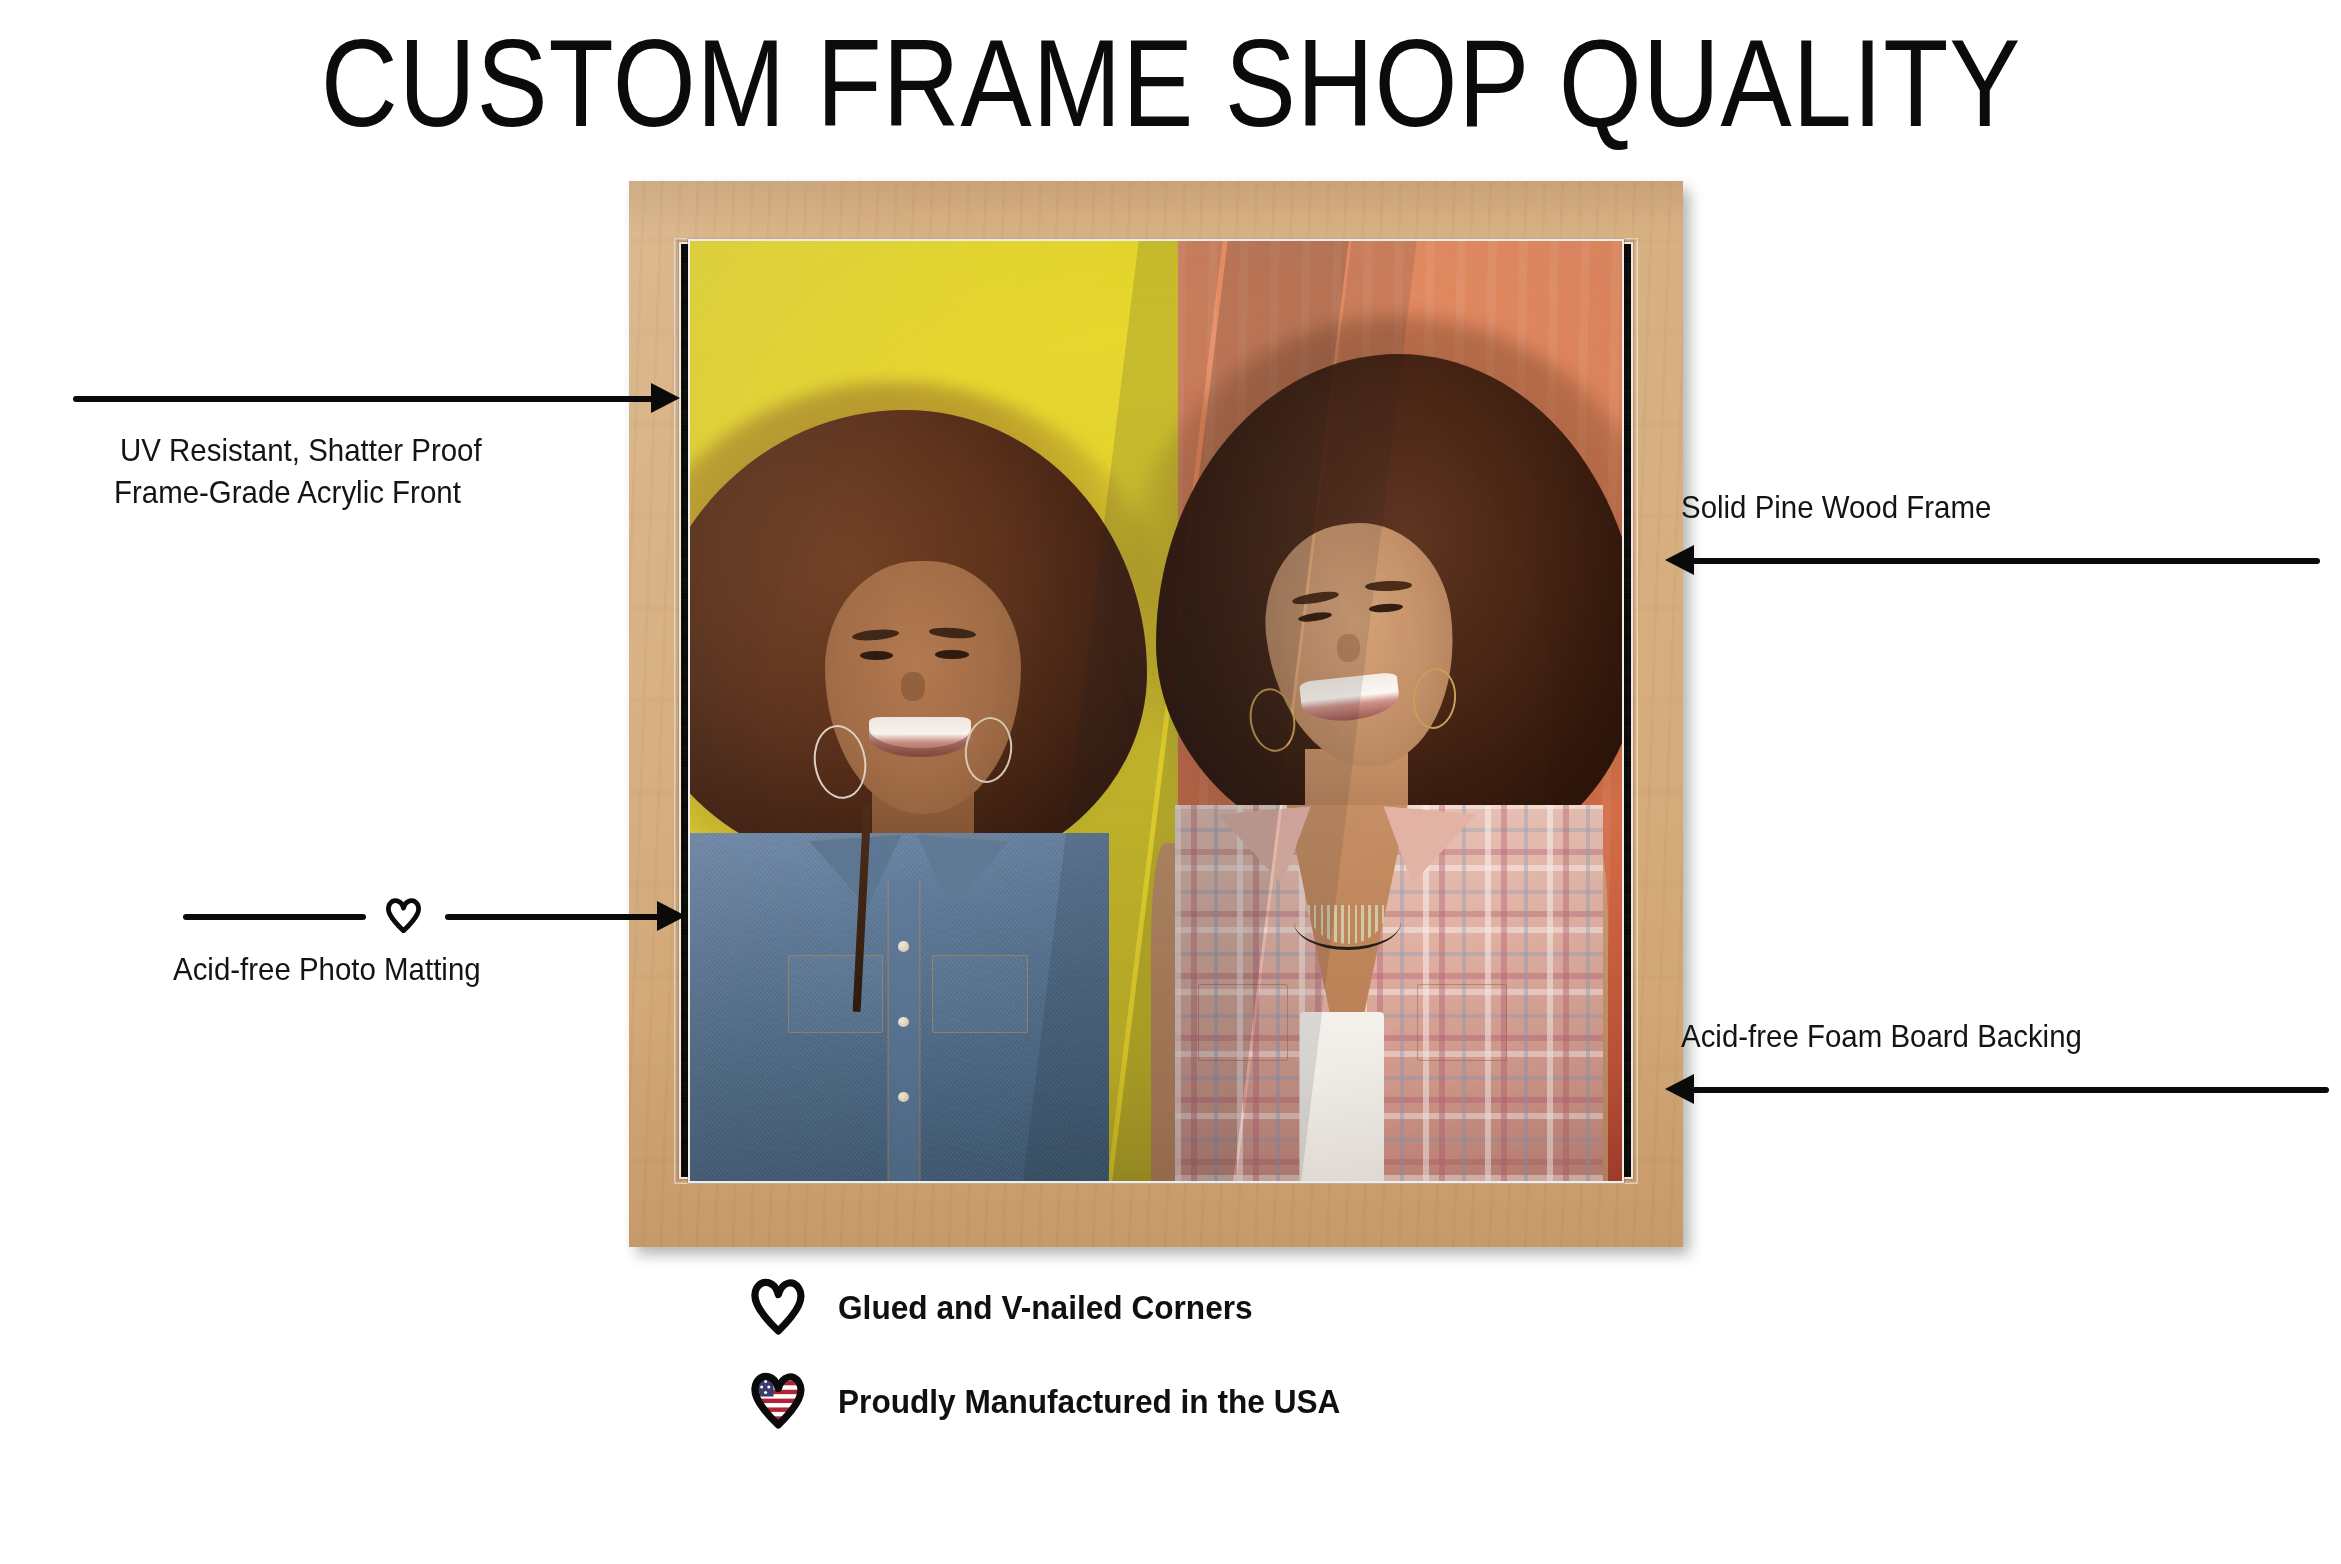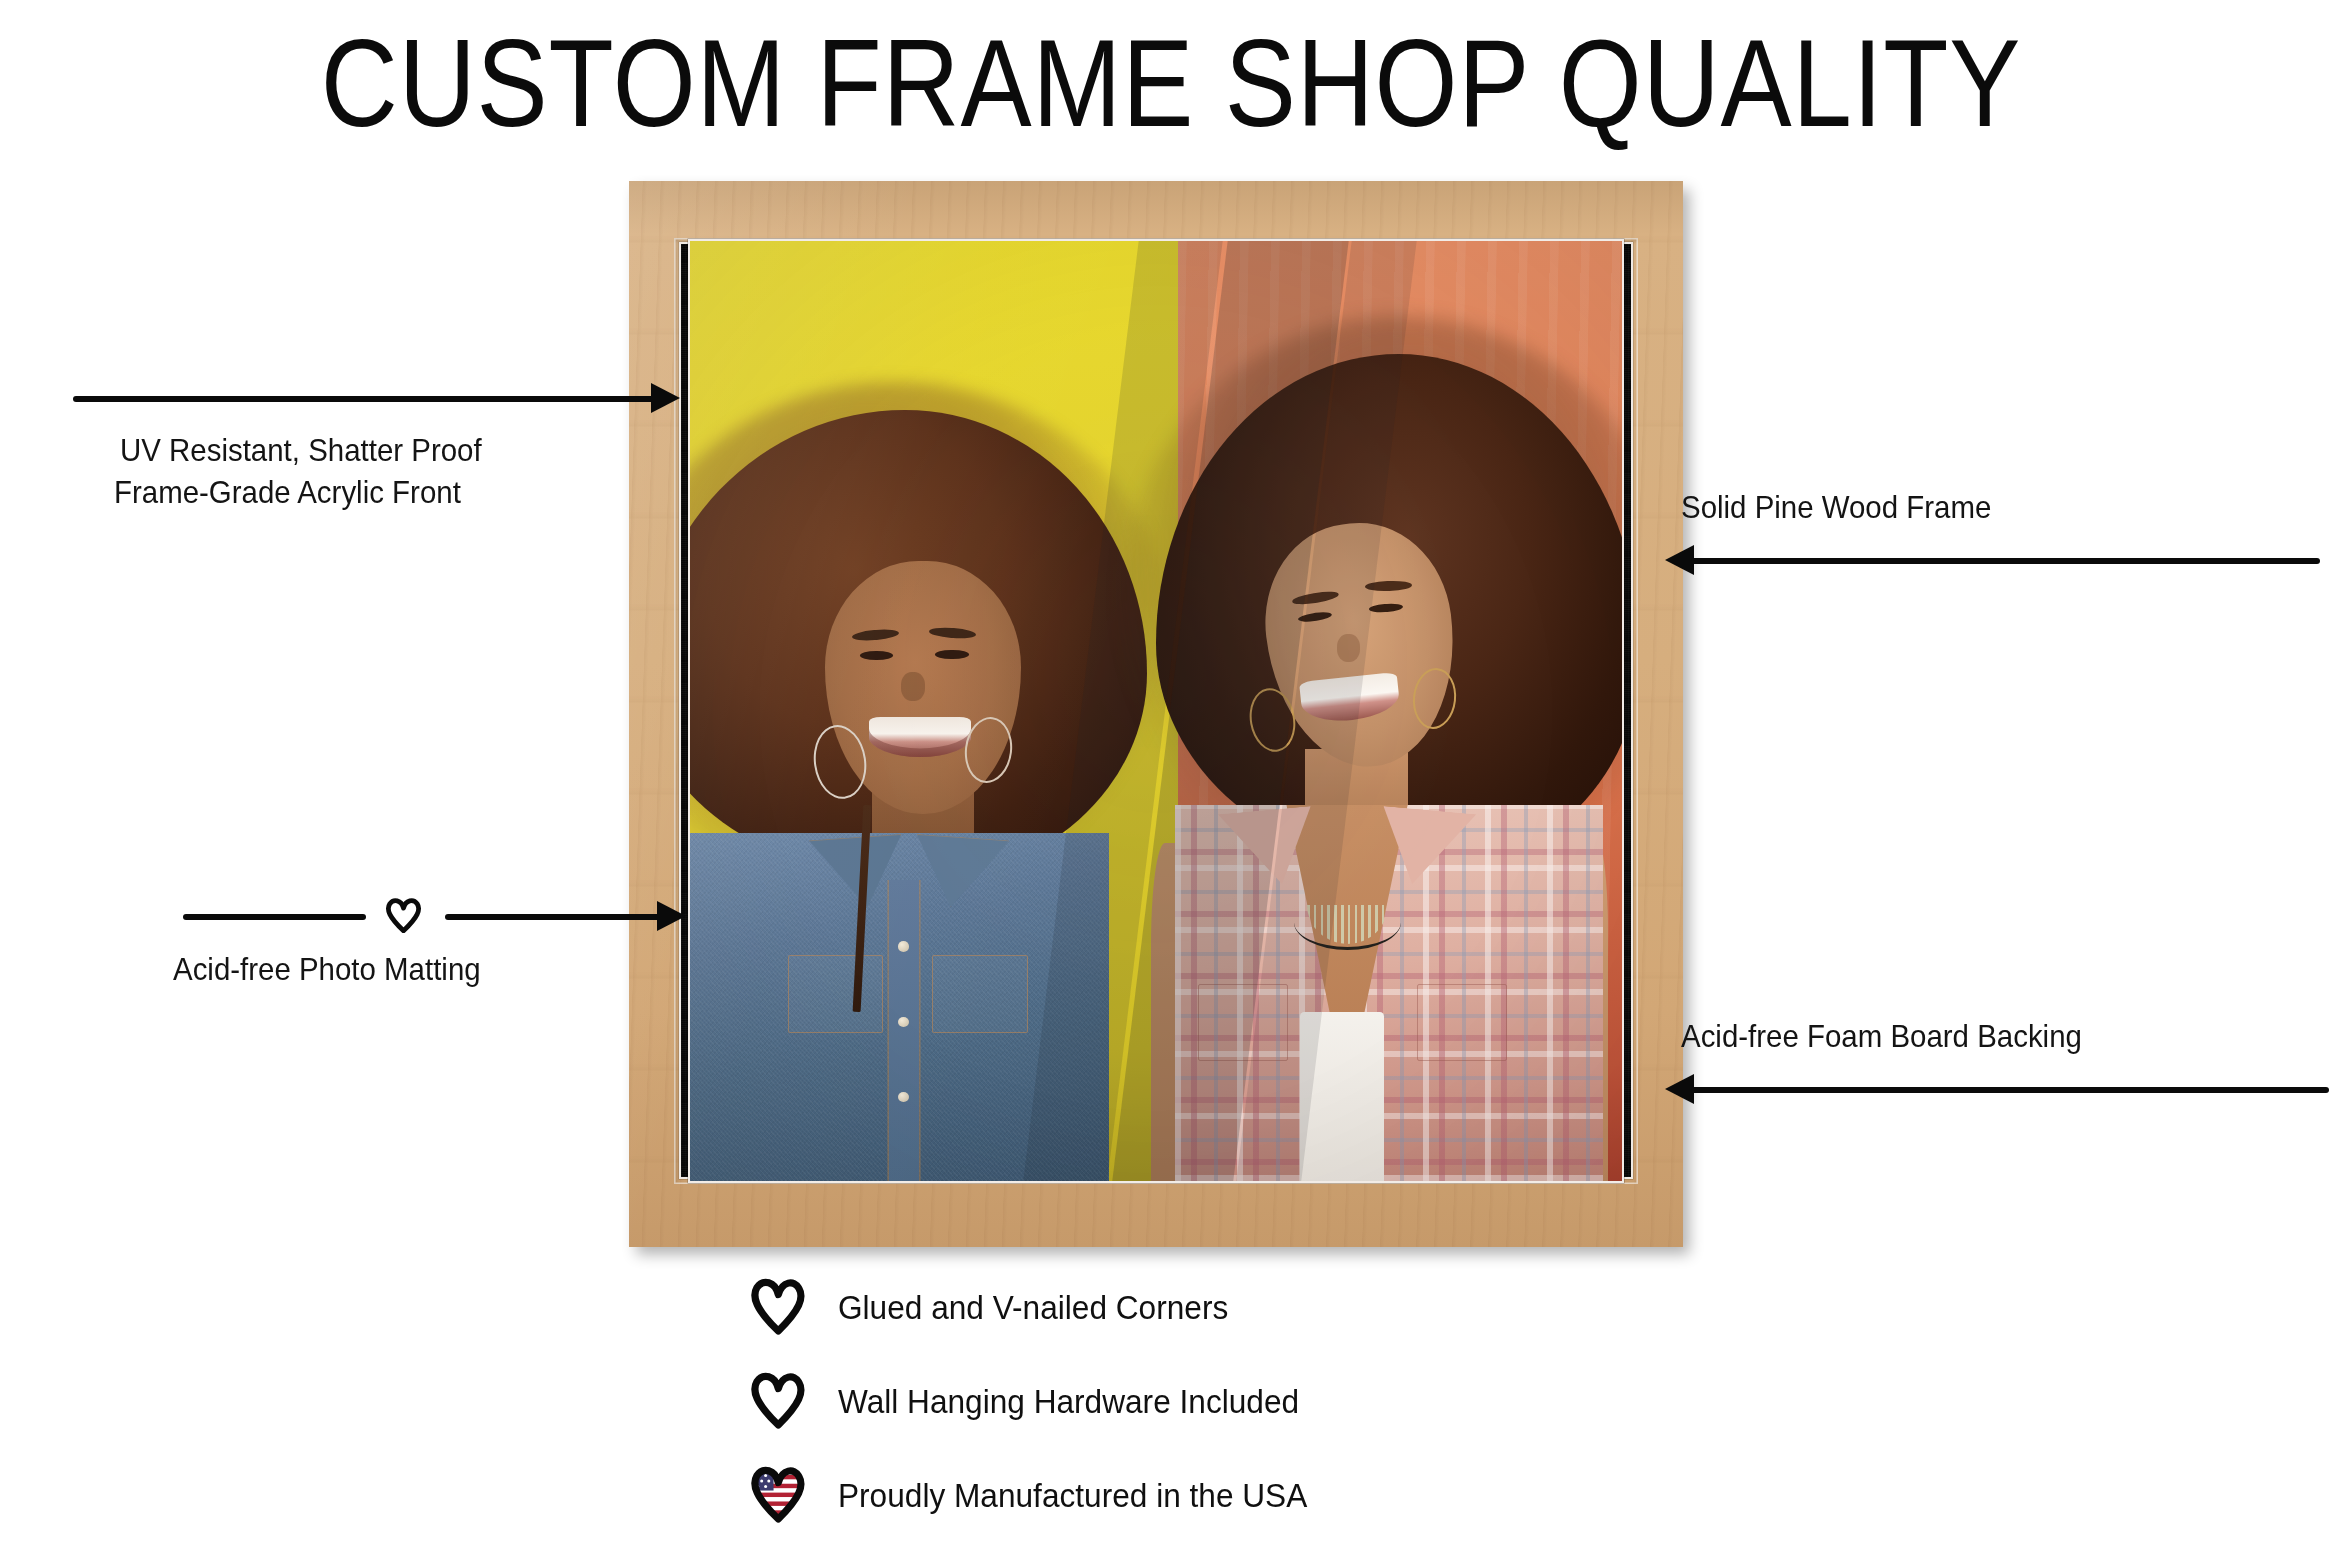--- a/index.html
+++ b/index.html
@@ -317,7 +317,7 @@
 
   
   #feature-list{
-    position:absolute; left:749px; top:1273px; width:1047px;
+    position:absolute; left:749px; top:1273px; width:1047px;font-weight:bold;
   }
   .feature-row{
     display:flex; align-items:center; height:67px; margin-bottom:27px;

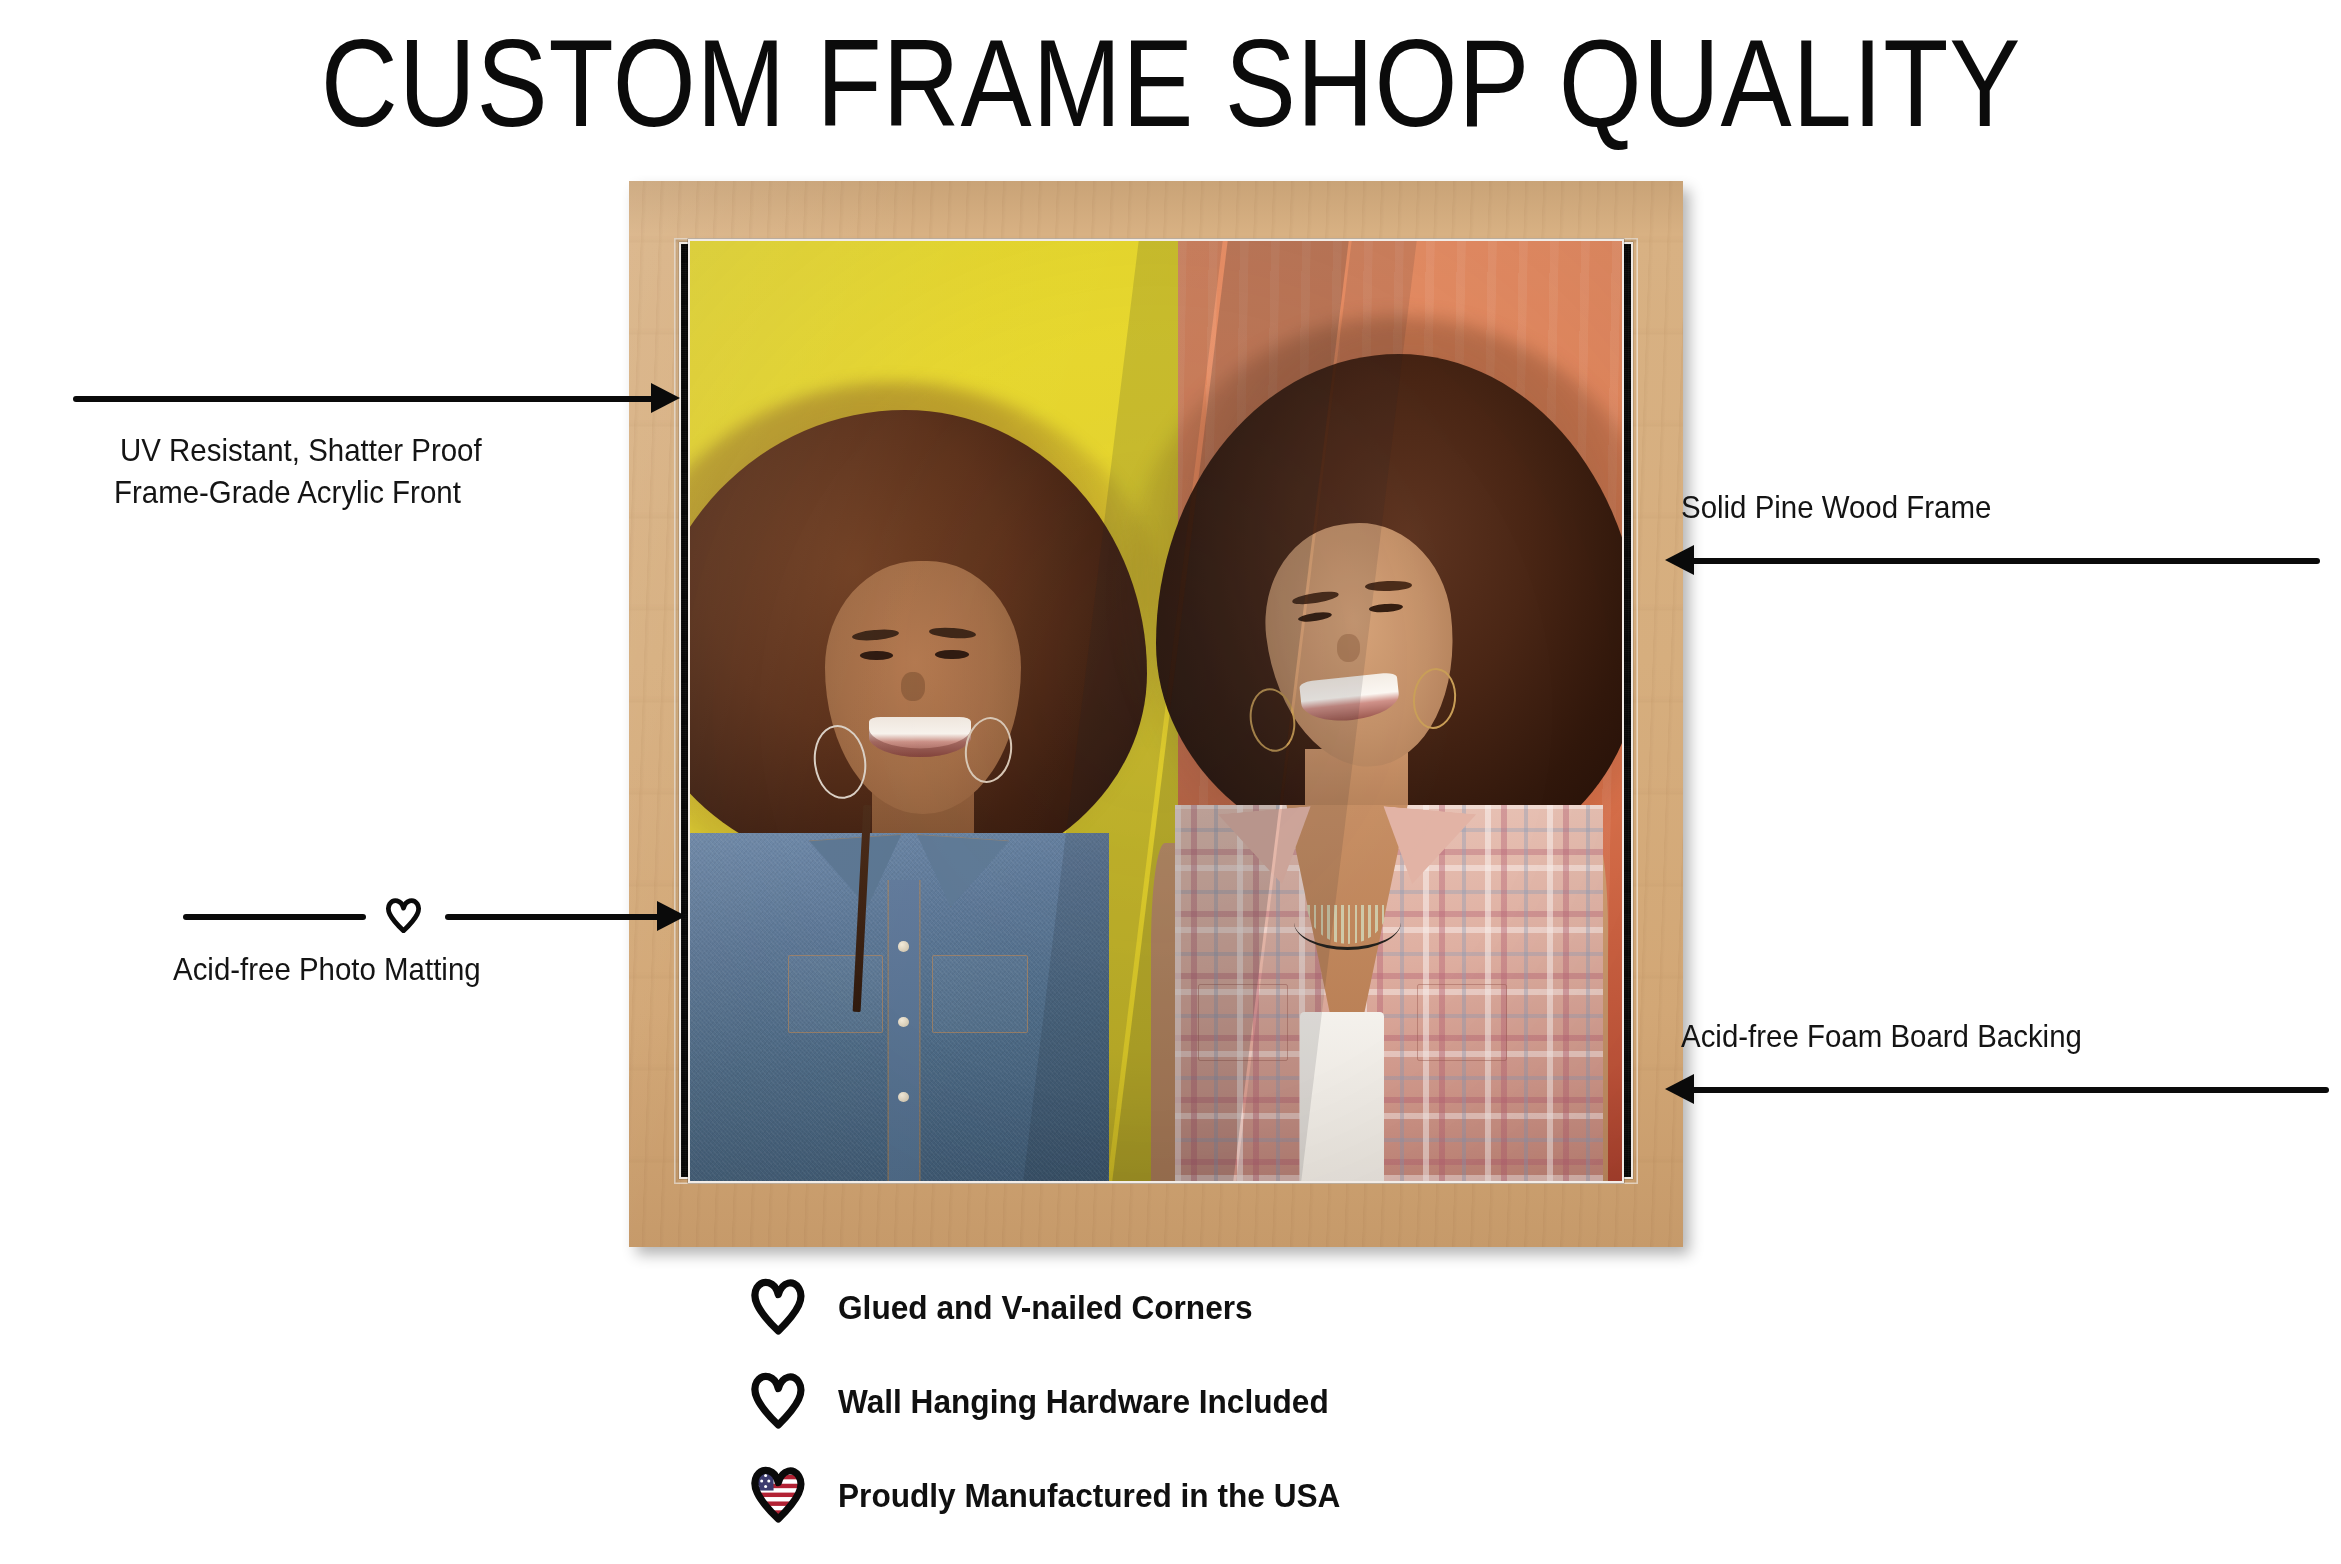--- a/index.html
+++ b/index.html
@@ -464,12 +464,6 @@
     <div class="feature-text">Glued and V-nailed Corners</div>
   </div>
 
-  <div class="feature-row">
-    <svg class="feature-icon" viewBox="0 0 70 72">
-      <path d="M36 67 C 8 40, 2 24, 9 12 C 17 1, 32 4, 36 21 C 41 4, 56 2, 62 13 C 69 25, 63 40, 36 67 Z" fill="none" stroke="#0a0a0a" stroke-width="9" stroke-linejoin="round" stroke-linecap="round"></path>
-    </svg>
-    <div class="feature-text">Wall Hanging Hardware Included</div>
-  </div>
 
   <div class="feature-row">
     <svg class="feature-icon" viewBox="0 0 70 72">

